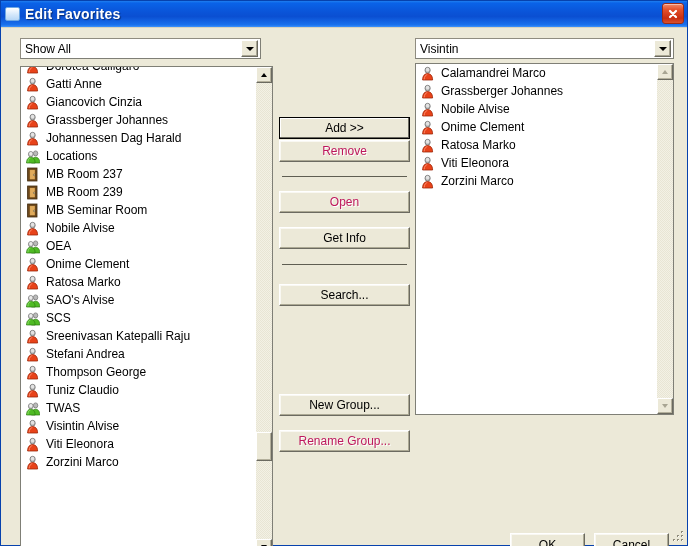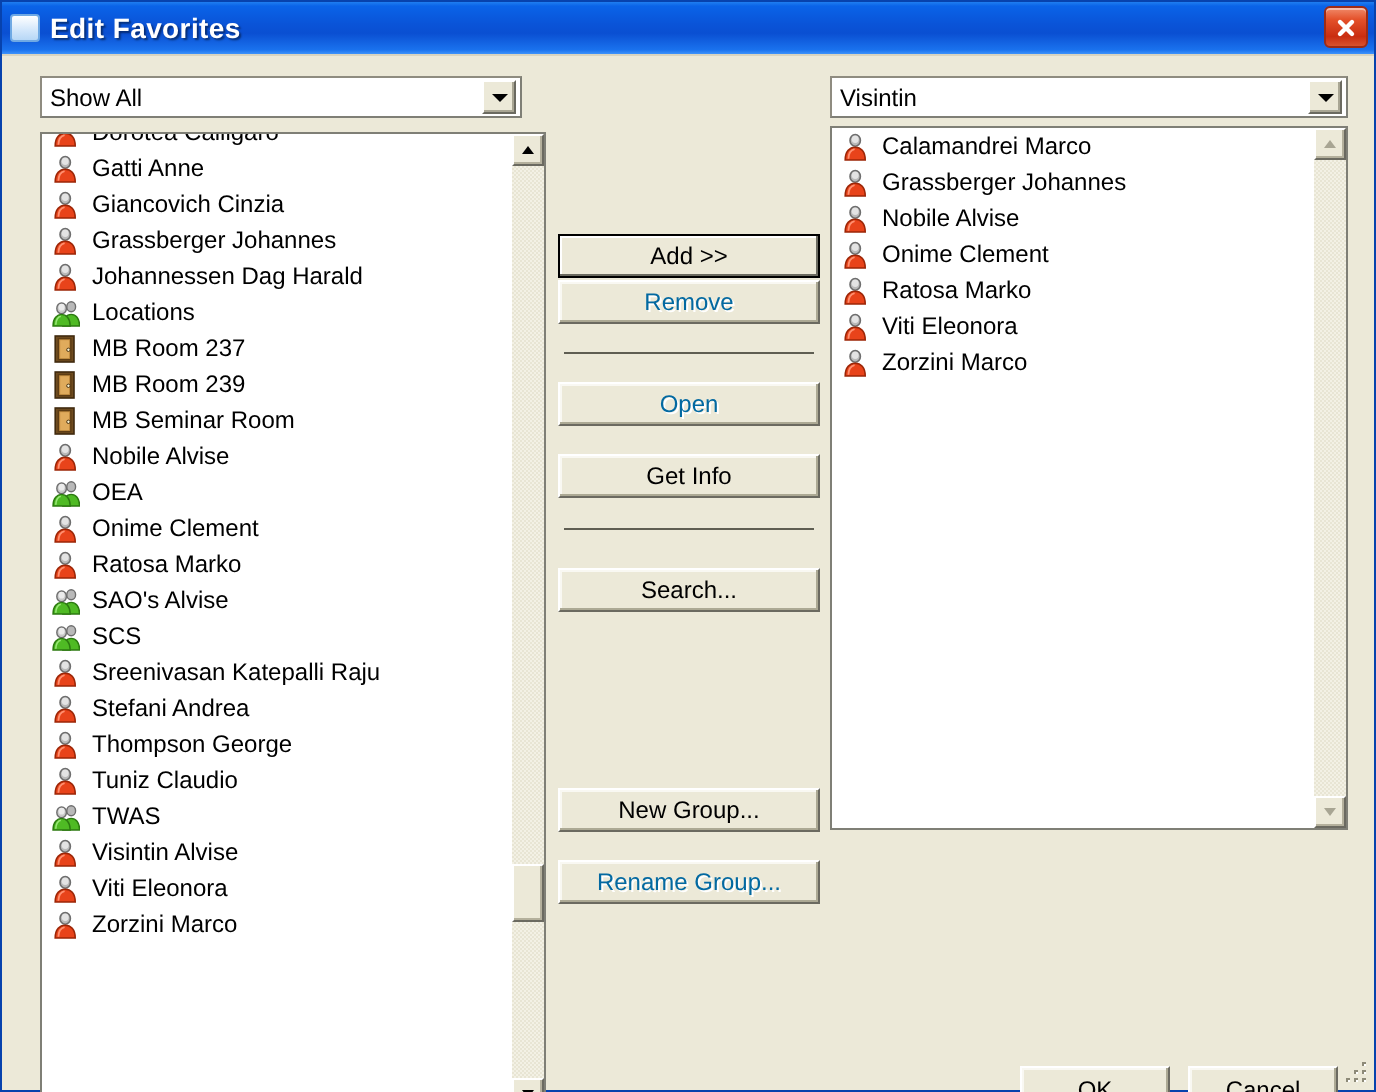--- a/index.html
+++ b/index.html
@@ -236,7 +236,7 @@
     box-shadow: inset -1px -1px 0 #6b6a60, inset 1px 1px 0 #ffffff;
   }
   .btn.disabled {
-    color: #0369a1;
+    color: #be185d;
     text-shadow: 1px 1px 0 #ffffff;
     cursor: default;
   }

